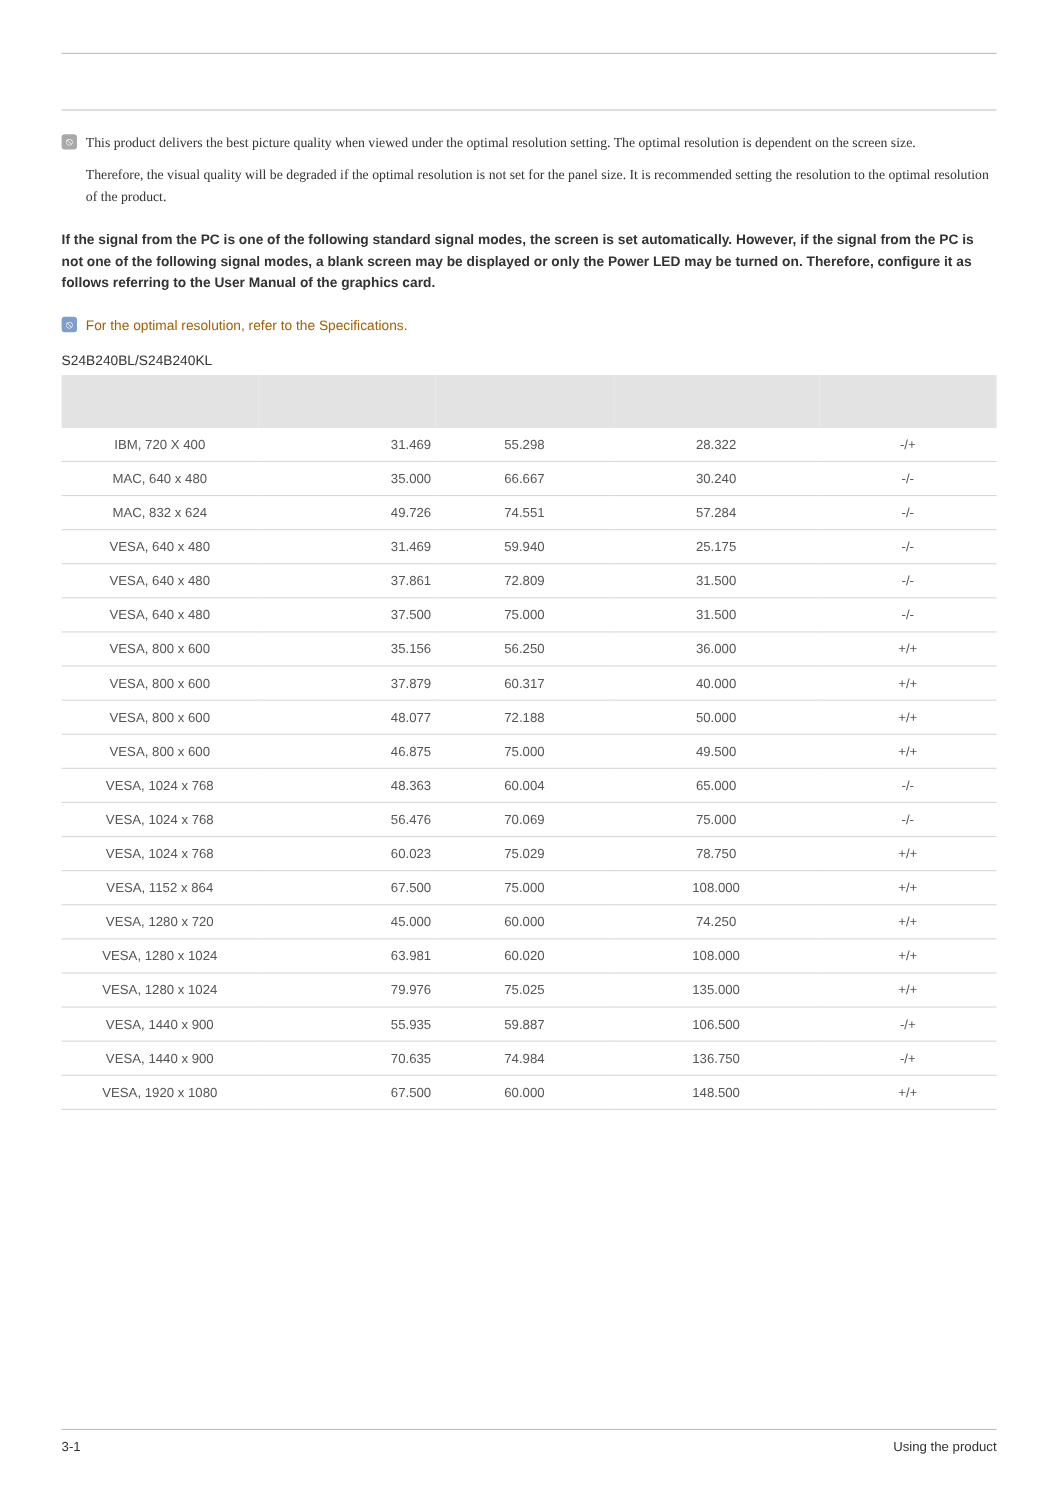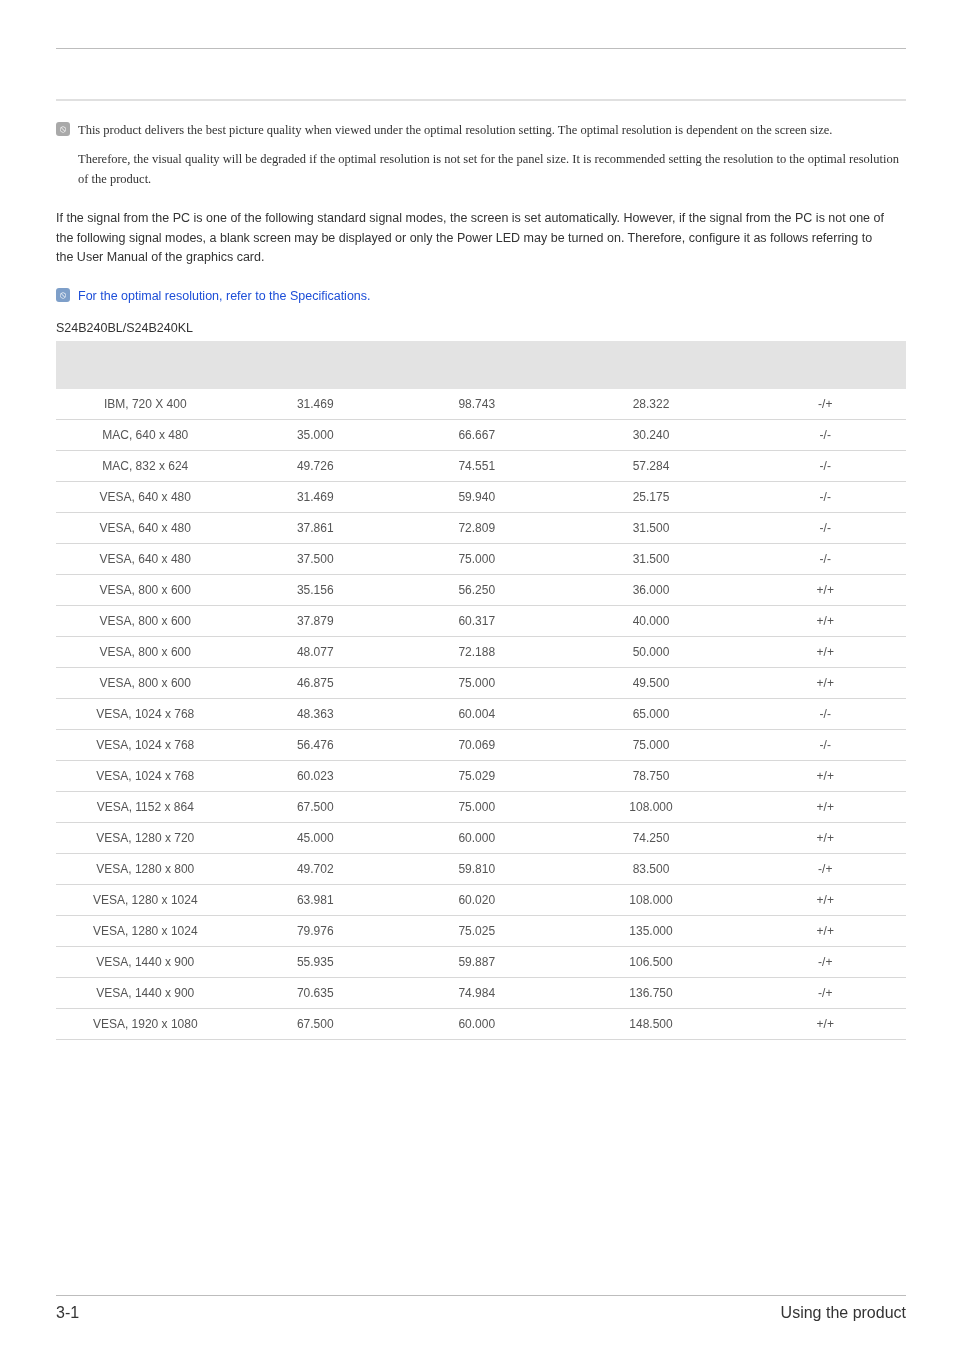--- a/index.html
+++ b/index.html
@@ -58,6 +58,7 @@
   .para {
     margin: 10px 16px 14px 0;
     line-height: 1.55;
+    font-weight: bold;
   }
   .blue-text { color: #1d4ed8; }
   .model {

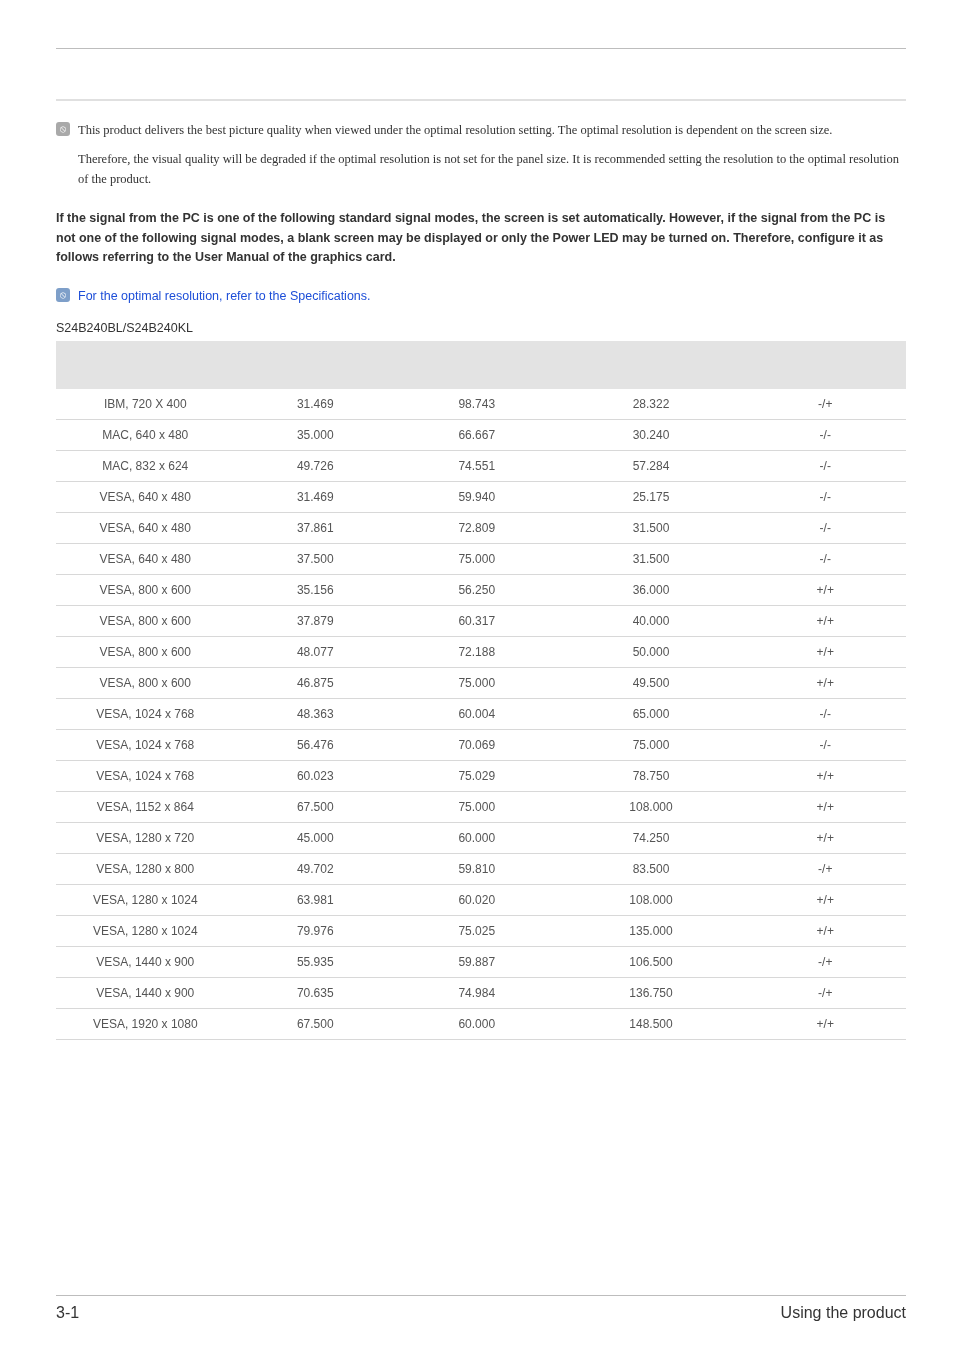--- a/index.html
+++ b/index.html
@@ -60,7 +60,7 @@
     line-height: 1.55;
     font-weight: bold;
   }
-  .blue-text { color: #1d4ed8; }
+  .blue-text { color: #a16207; }
   .model {
     margin: 14px 0 0 0;
   }

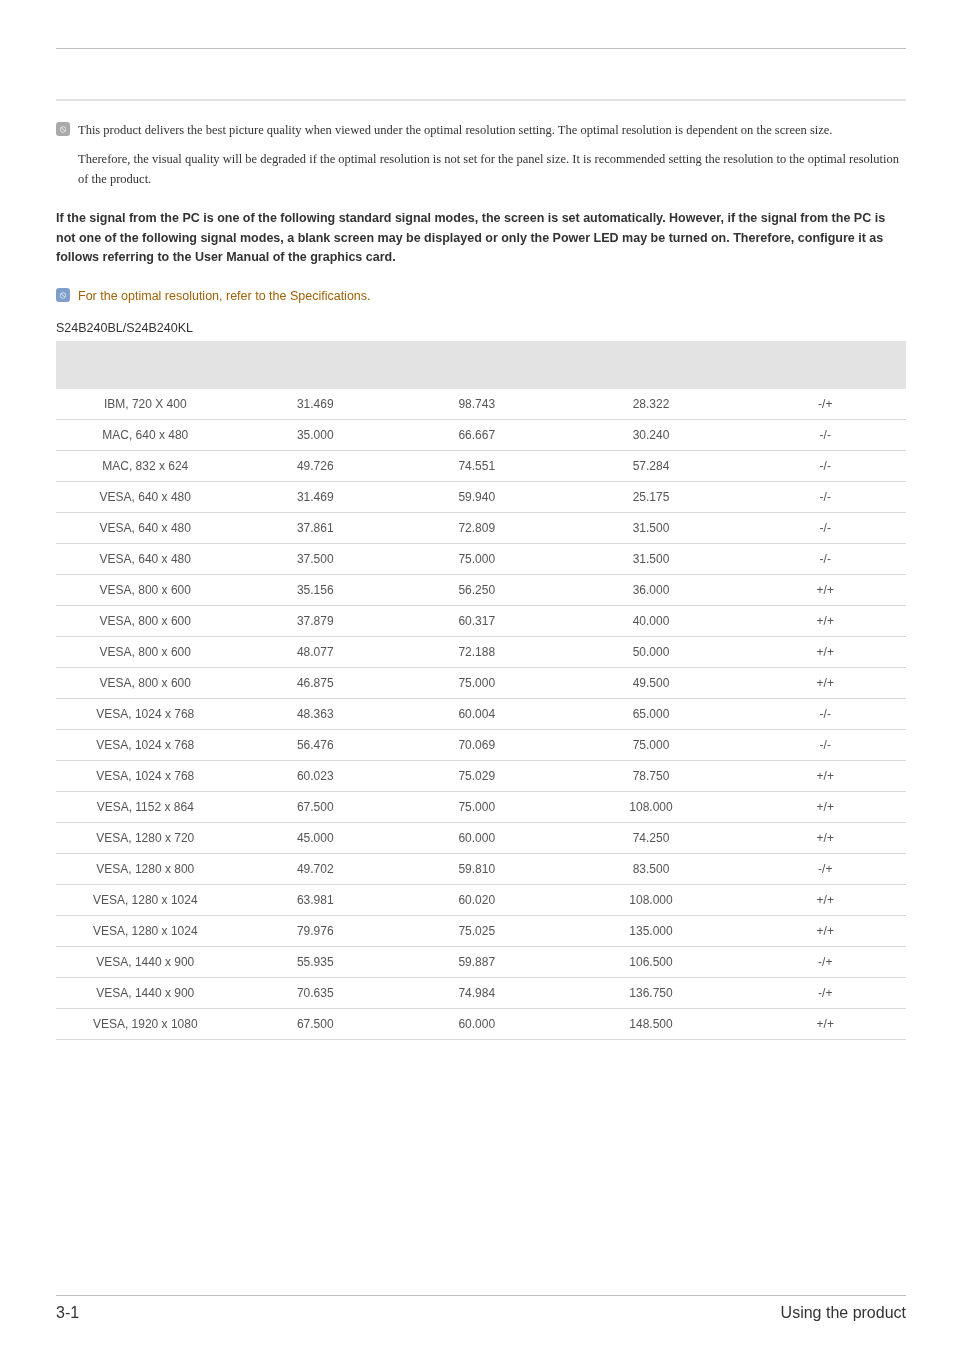--- a/index.html
+++ b/index.html
@@ -84,7 +84,7 @@
   table.signal tbody tr td:first-child {
     width: 21%;
   }
-  table.signal tbody tr td:nth-child(2) { width: 19%; }
+  table.signal tbody tr td:nth-child(2) { width: 19%; text-align: right; }
   table.signal tbody tr td:nth-child(3) { width: 19%; }
   table.signal tbody tr td:nth-child(4) { width: 22%; }
   table.signal tbody tr td:nth-child(5) { width: 19%; }

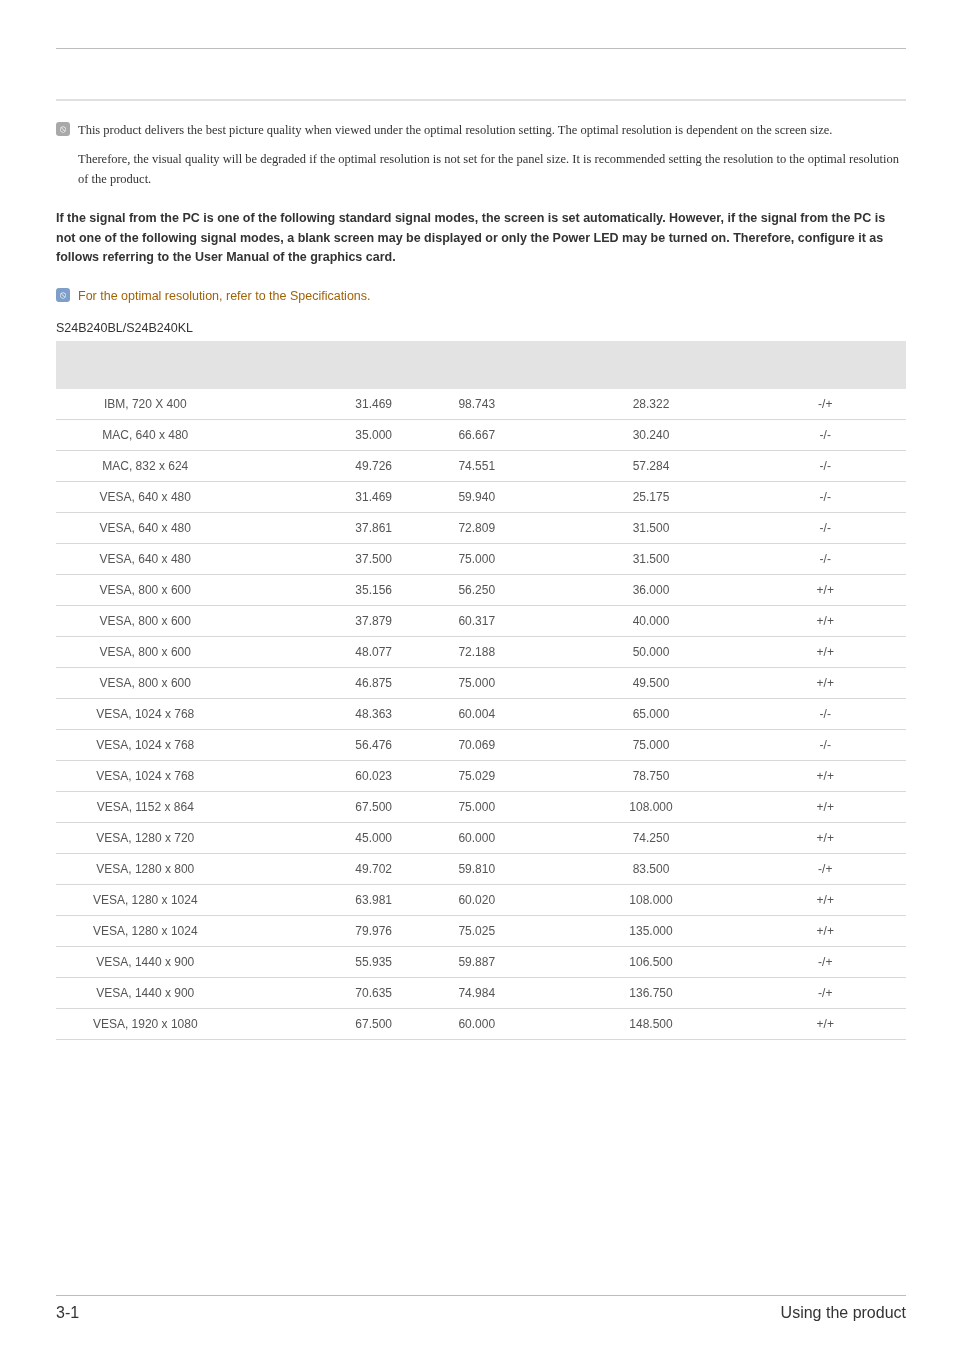--- a/index.html
+++ b/index.html
@@ -141,7 +141,7 @@
     <tr>
           <td>IBM, 720 X 400</td>
           <td>31.469</td>
-          <td>98.743</td>
+          <td>55.298</td>
           <td>28.322</td>
           <td>-/+</td>
         </tr>

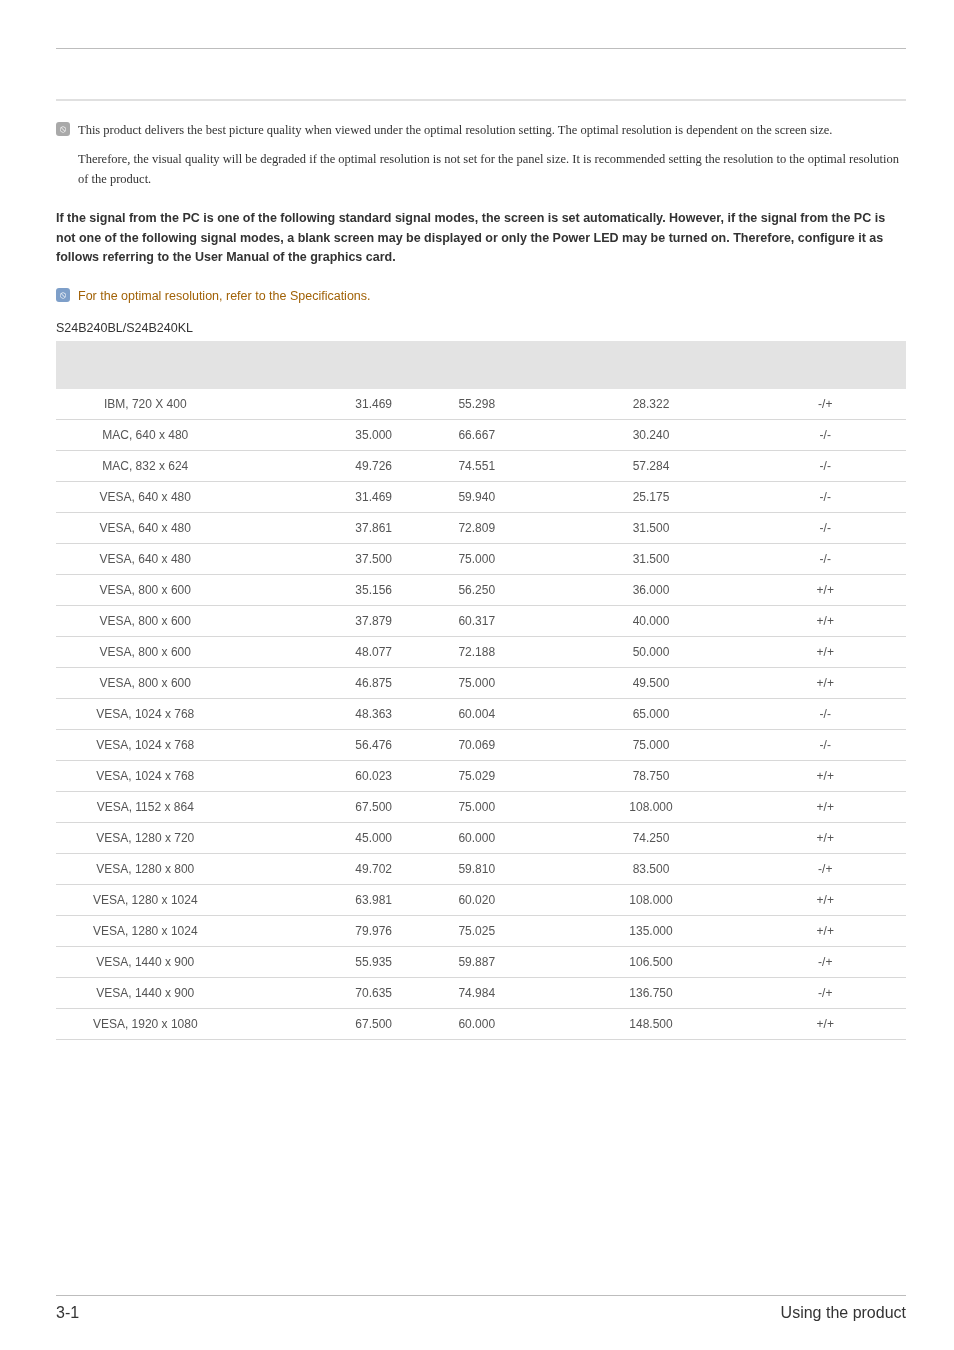--- a/index.html
+++ b/index.html
@@ -244,13 +244,6 @@
           <td>+/+</td>
         </tr>
         <tr>
-          <td>VESA, 1280 x 800</td>
-          <td>49.702</td>
-          <td>59.810</td>
-          <td>83.500</td>
-          <td>-/+</td>
-        </tr>
-        <tr>
           <td>VESA, 1280 x 1024</td>
           <td>63.981</td>
           <td>60.020</td>

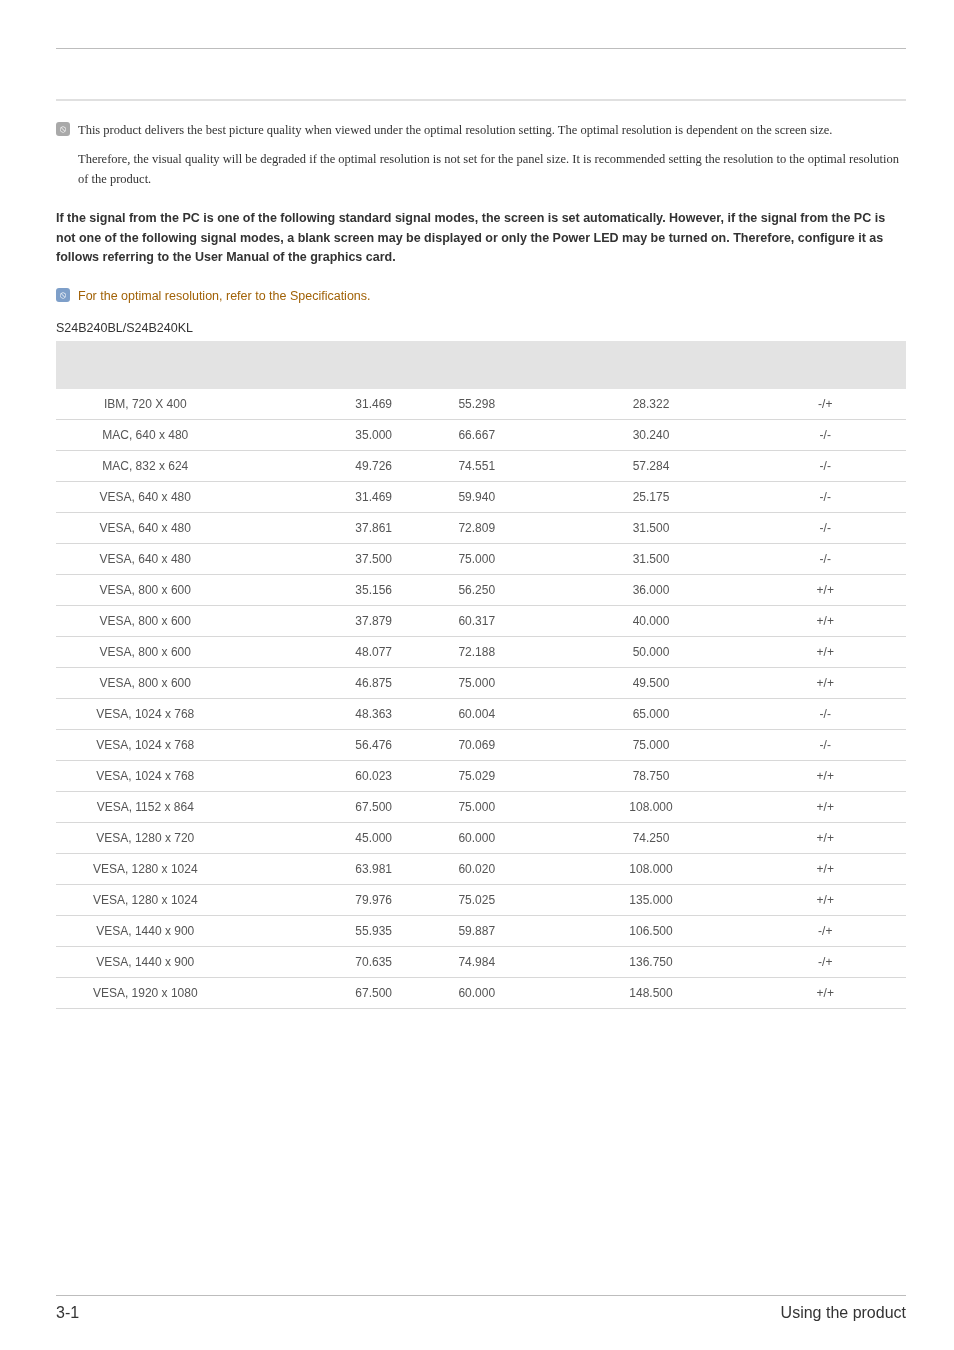--- a/index.html
+++ b/index.html
@@ -96,7 +96,7 @@
     bottom: 28px;
     display: flex;
     justify-content: space-between;
-    font-size: 16px;
+    font-size: 12px;
     color: #333;
     border-top: 1px solid #bdbdbd;
     padding-top: 8px;

